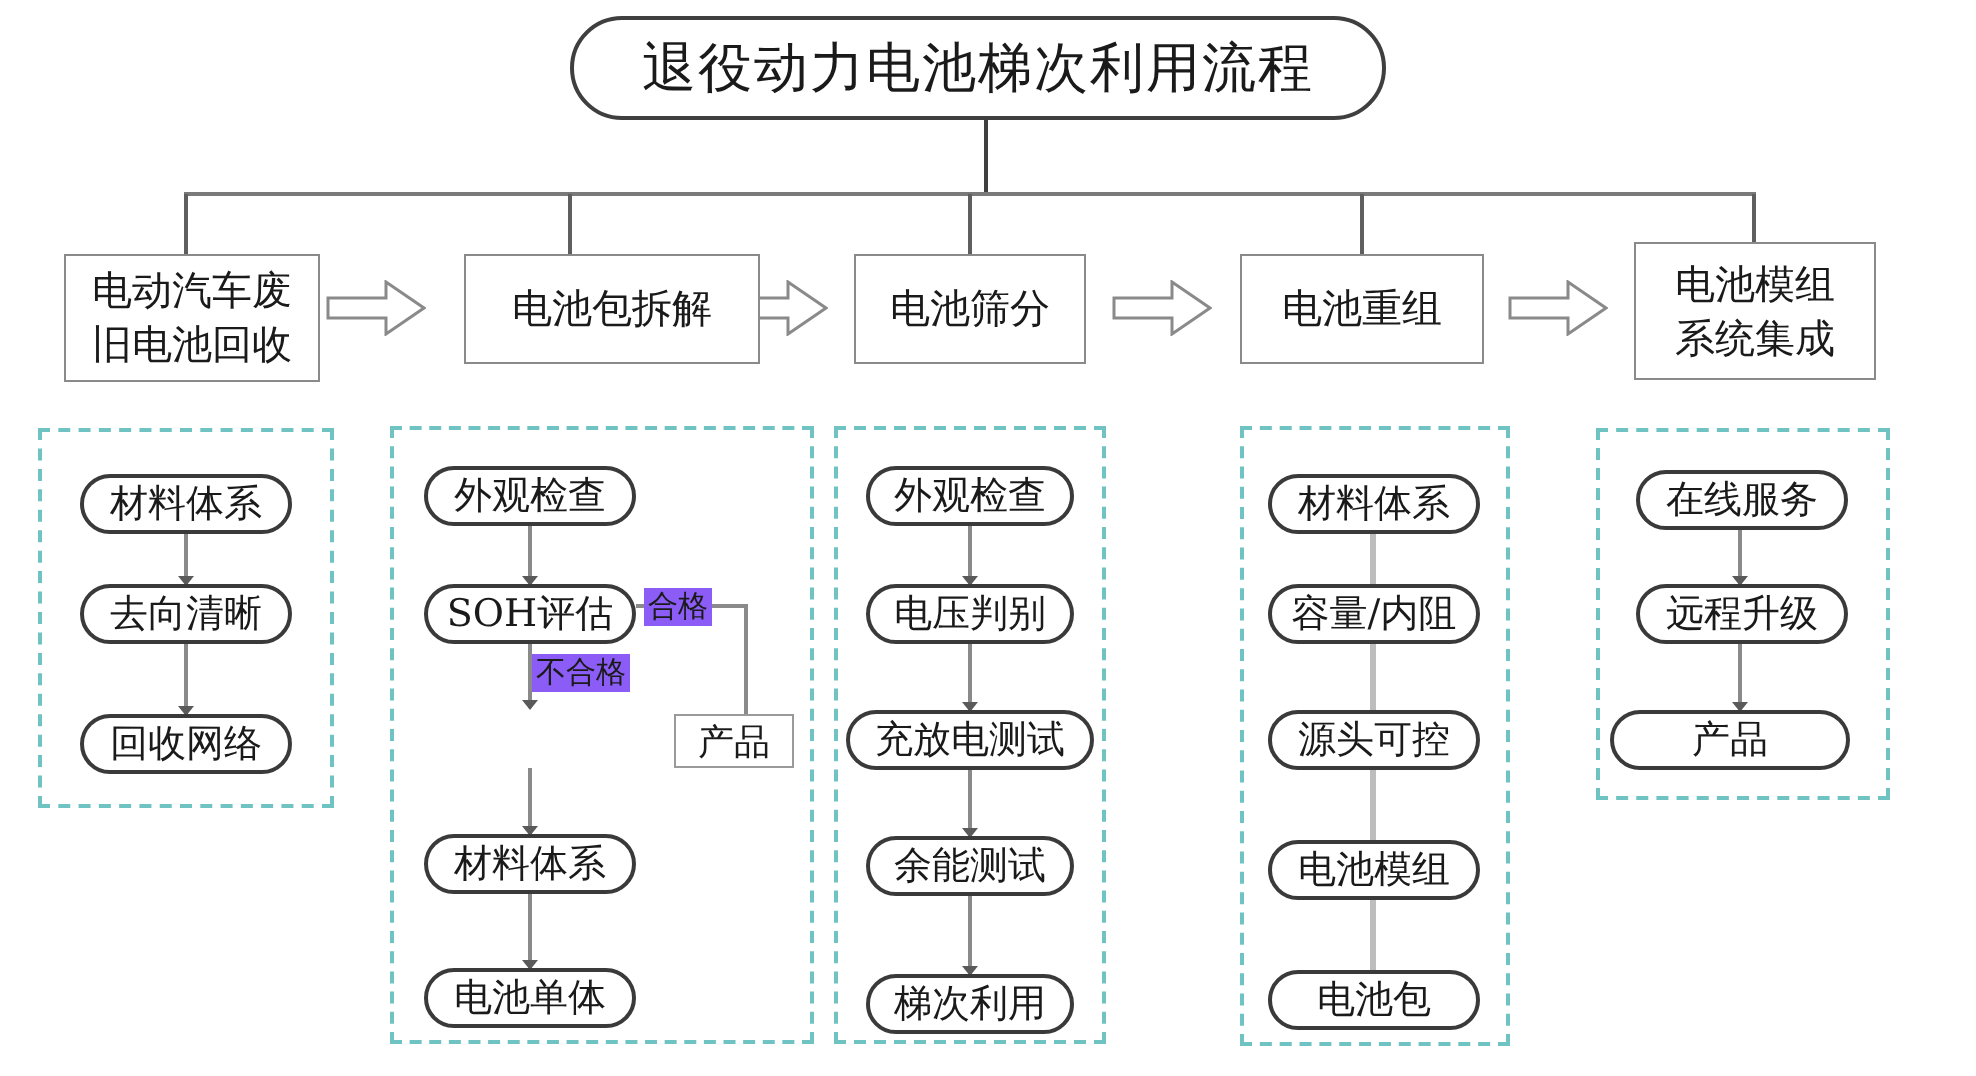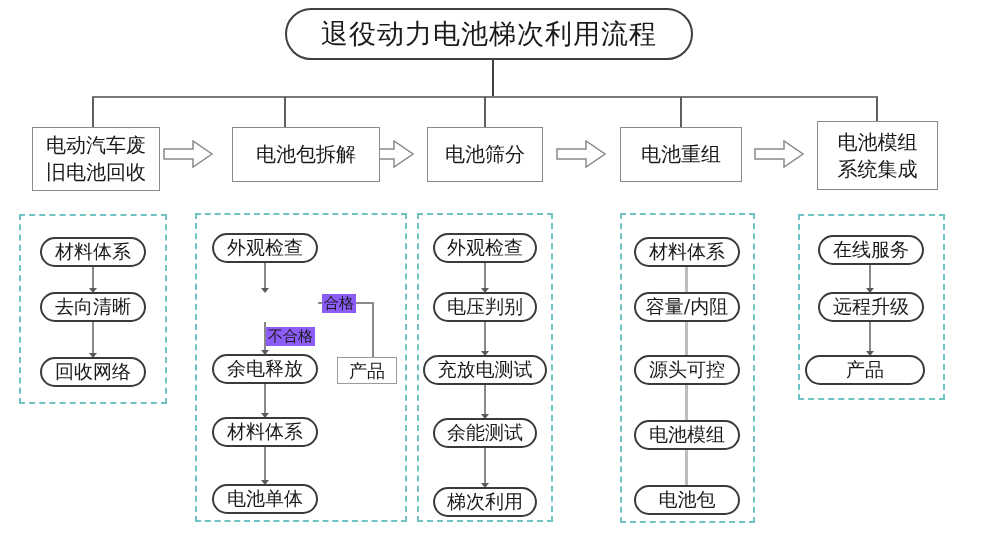--- a/index.html
+++ b/index.html
@@ -126,6 +126,9 @@
       <span>外观检查</span>
     </div>
   <div class="vline conn arrow" style="left:264px;top:263px;height:29px;"></div>
+  <div class="stadium" style="left:212px;top:292px;width:106px;">
+      <span>SOH评估</span>
+    </div>
   <div class="vline conn arrow" style="left:264px;top:322px;height:32px;"></div>
   <div class="branch-label" style="left:266px;top:327px;text-align:center;"><span>不合格</span></div>
   <div class="hline" style="left:318px;top:302px;width:56px;"></div>

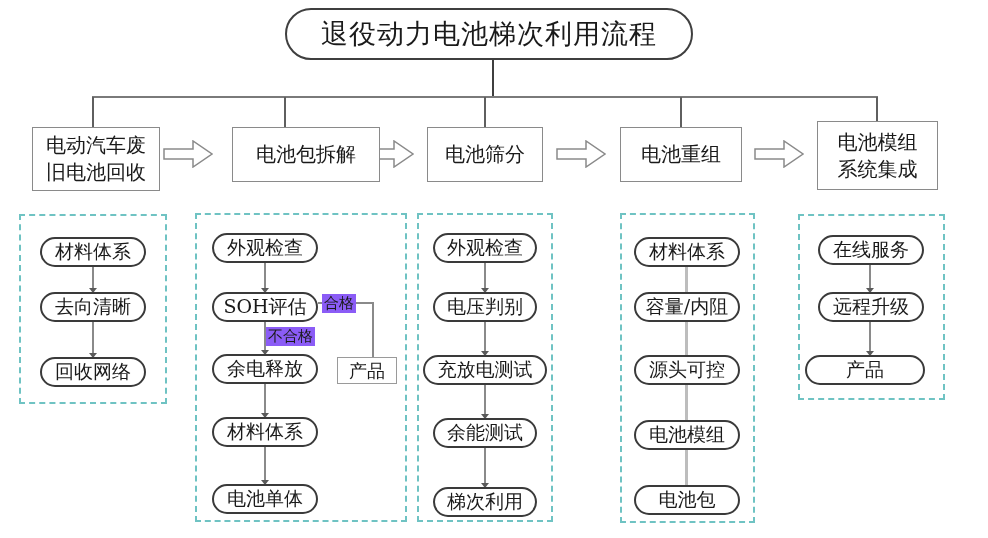--- a/index.html
+++ b/index.html
@@ -137,9 +137,6 @@
   <div class="product-box">
       <span>产品</span>
     </div>
-  <div class="stadium" style="left:212px;top:354px;width:106px;">
-      <span>余电释放</span>
-    </div>
   <div class="vline conn arrow" style="left:264px;top:384px;height:33px;"></div>
   <div class="stadium" style="left:212px;top:417px;width:106px;">
       <span>材料体系</span>

